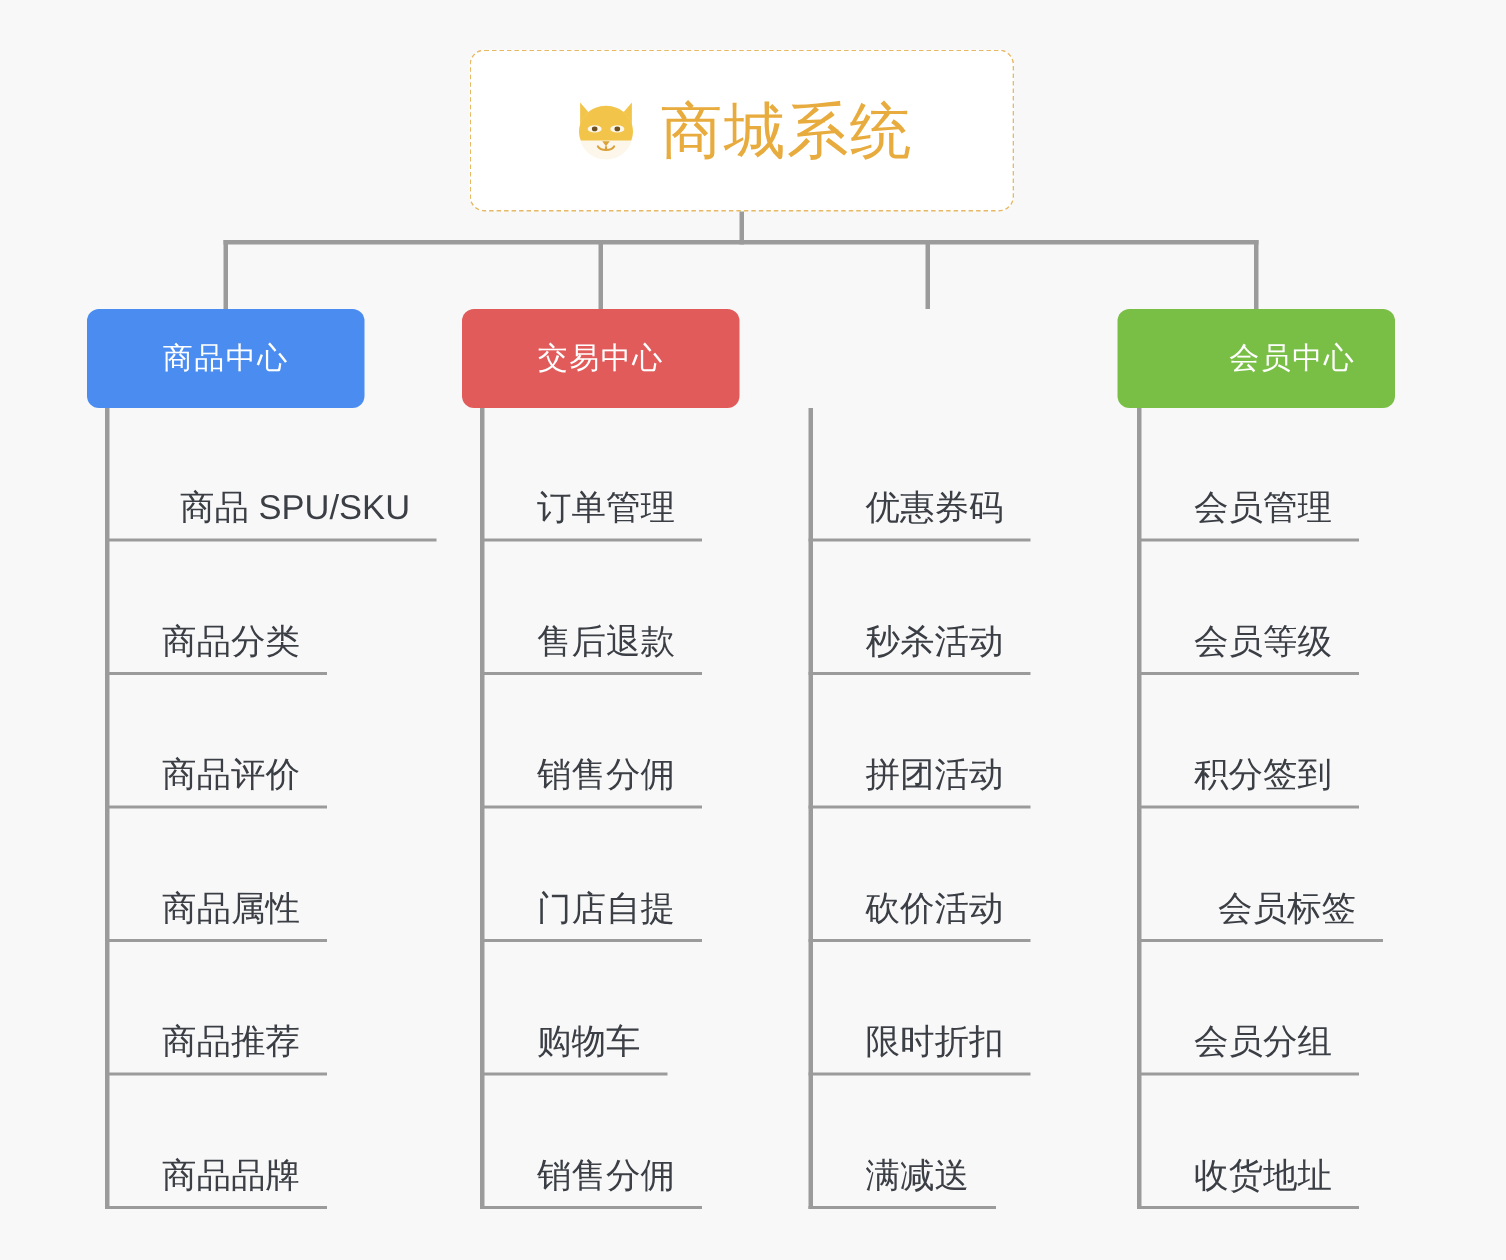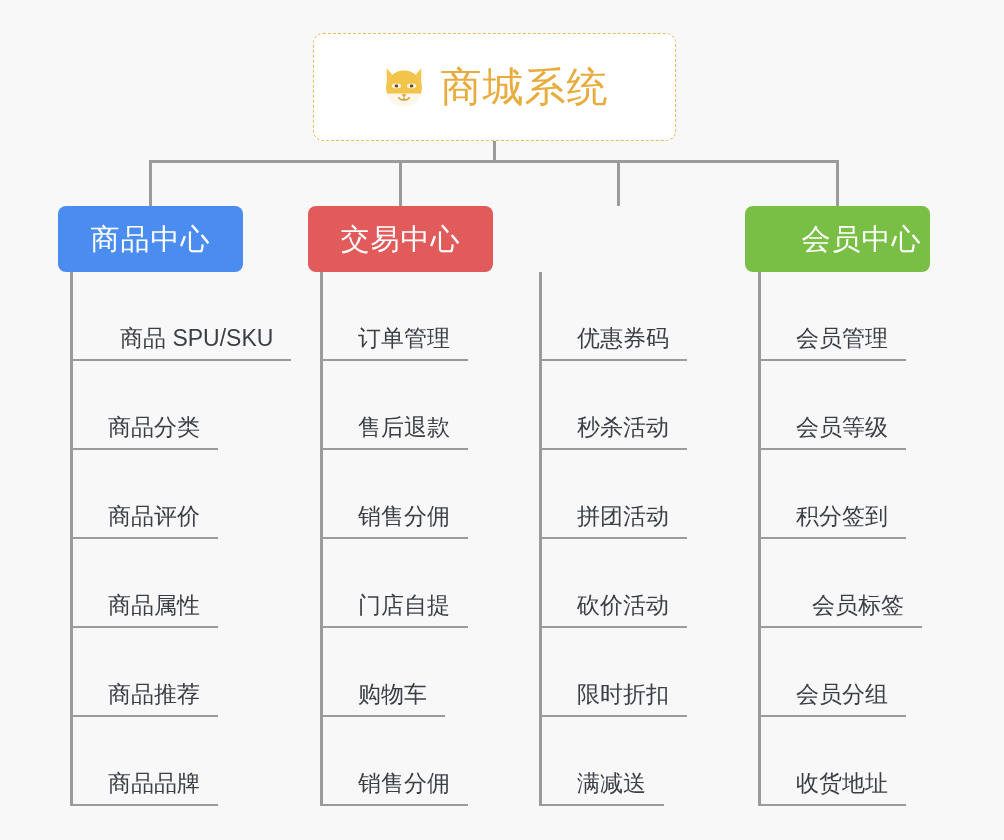--- a/index.html
+++ b/index.html
@@ -70,7 +70,7 @@
     justify-content: center;
   }
   .cat-label {
-    font-size: 29px;
+    font-size: 20px;
     line-height: 1;
     color: #ffffff;
     letter-spacing: 1px;

